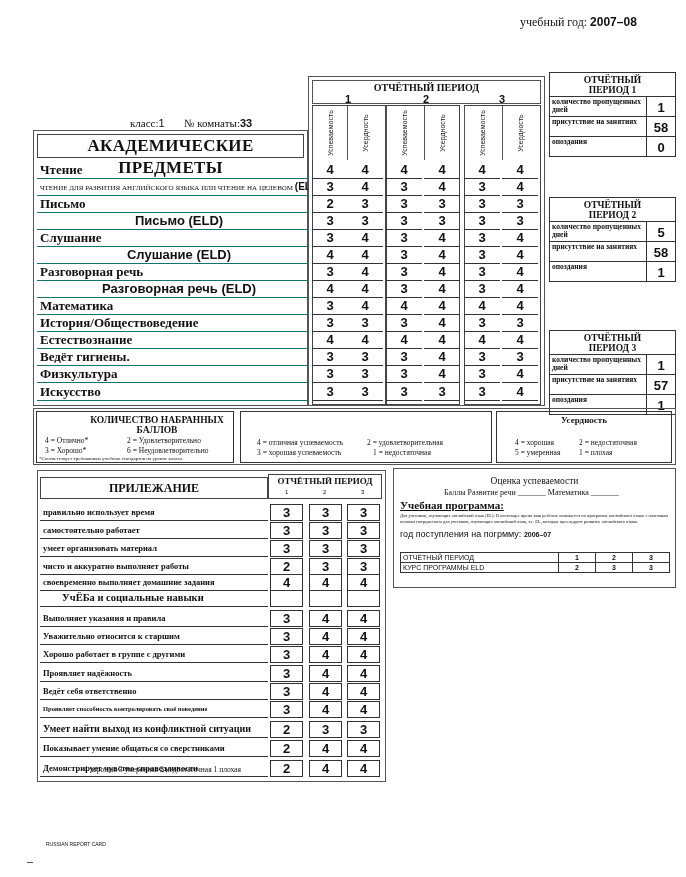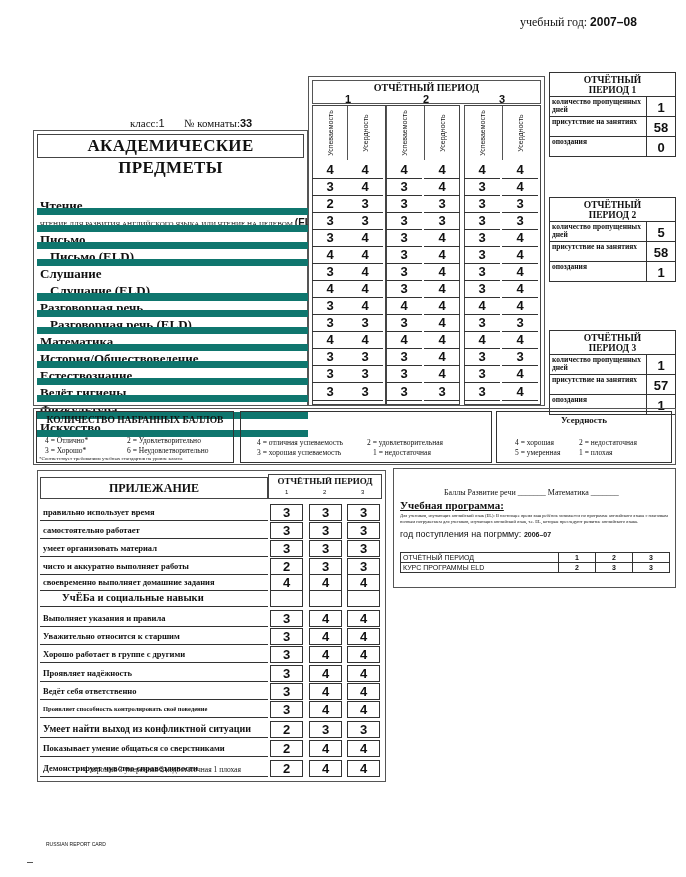--- a/index.html
+++ b/index.html
@@ -23,7 +23,7 @@
   .vhead span { position: absolute; left: 50%; top: 50%; transform: translate(-50%,-50%) rotate(-90deg); font-family: "Liberation Sans", sans-serif; font-size: 7px; white-space: nowrap; }
   .grp-box { position: absolute; top: 105px; height: 300px; border: 1px solid #444; box-sizing: border-box; }
 
-  .subj-row { position: absolute; left: 37px; width: 271px; border-bottom: 7px solid #0f766e; box-sizing: border-box; font-size: 13px; font-weight: bold; white-space: nowrap; overflow: hidden; margin-top: 36px; }
+  .subj-row { position: absolute; left: 37px; width: 271px; border-bottom: 1px solid #0f766e; box-sizing: border-box; font-size: 13px; font-weight: bold; white-space: nowrap; overflow: hidden; }
   .subj-row.small { font-size: 7px; font-weight: normal; }
   .subj-row.small .eld { font-family: "Liberation Sans", sans-serif; font-weight: bold; font-size: 10px; }
   .subj-row.sans { font-family: Liberation Serif, serif; font-size: 13px; }

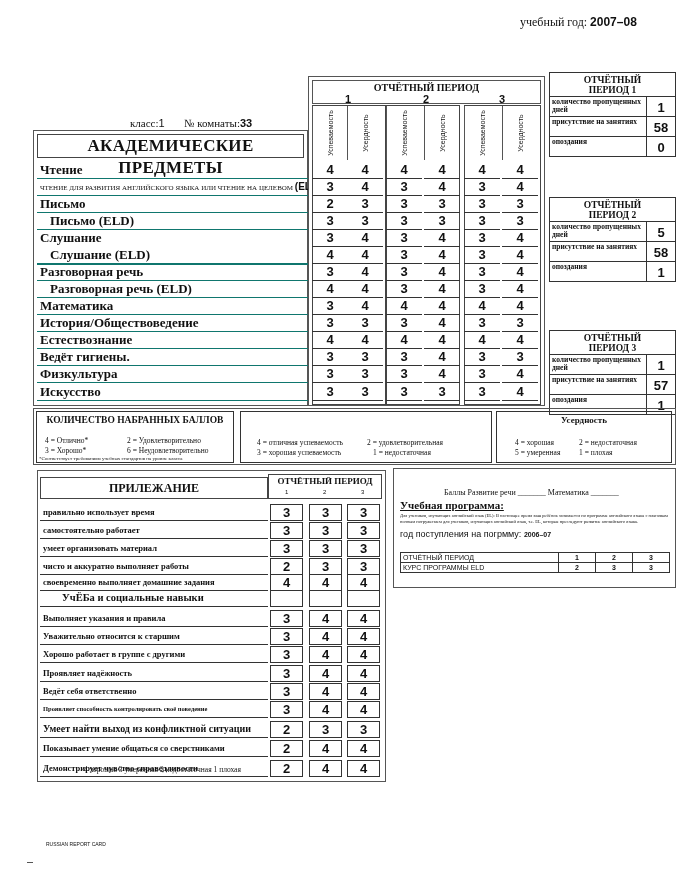--- a/index.html
+++ b/index.html
@@ -26,7 +26,7 @@
   .subj-row { position: absolute; left: 37px; width: 271px; border-bottom: 1px solid #0f766e; box-sizing: border-box; font-size: 13px; font-weight: bold; white-space: nowrap; overflow: hidden; }
   .subj-row.small { font-size: 7px; font-weight: normal; }
   .subj-row.small .eld { font-family: "Liberation Sans", sans-serif; font-weight: bold; font-size: 10px; }
-  .subj-row.sans { font-family: Liberation Serif, serif; font-size: 13px; }
+  .subj-row.sans { font-family: Liberation Sans, sans-serif; font-size: 13px; text-align: center; }
   .grade-cell { position: absolute; width: 36px; text-align: center; font-family: "Liberation Sans", sans-serif; font-weight: bold; font-size: 13px; border-bottom: 1px solid #333; box-sizing: border-box; }
 
   

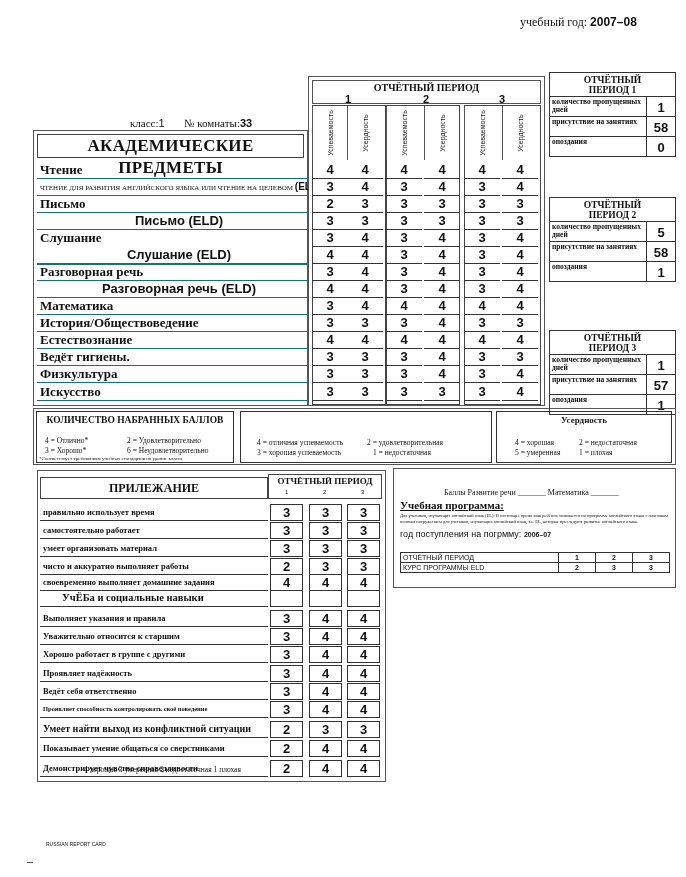--- a/index.html
+++ b/index.html
@@ -144,7 +144,7 @@
     <div class="grade-cell" style="left:424px; top:212px; height:18px; line-height:18px;">3</div>
     <div class="grade-cell" style="left:464px; top:212px; height:18px; line-height:18px;">3</div>
     <div class="grade-cell" style="left:502px; top:212px; height:18px; line-height:18px;">3</div>
-    <div class="subj-row" style="top:229px; height:36px; line-height:18px; padding-left:3px;"><span>Слушание</span></div>
+    <div class="subj-row" style="top:229px; height:18px; line-height:18px; padding-left:3px;"><span>Слушание</span></div>
     <div class="grade-cell" style="left:312px; top:229px; height:18px; line-height:18px;">3</div>
     <div class="grade-cell" style="left:347px; top:229px; height:18px; line-height:18px;">4</div>
     <div class="grade-cell" style="left:386px; top:229px; height:18px; line-height:18px;">3</div>

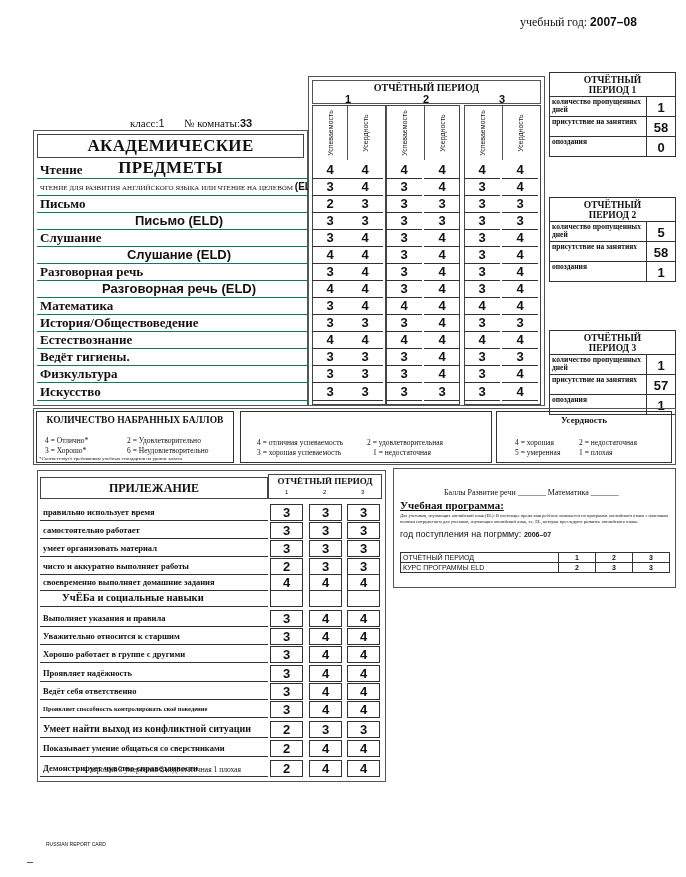--- a/index.html
+++ b/index.html
@@ -274,7 +274,7 @@
   </div>
 
 <div class="abs" id="legend-wrap"></div>
-<div class="leg" style="left:36px; width:198px;">
+<div class="leg" style="left:36px; width:198px;padding-left:44px;">
   <div class="h">КОЛИЧЕСТВО НАБРАННЫХ БАЛЛОВ</div>
   <div class="line" style="left:8px; top:24px;">4 = Отлично*</div>
   <div class="line" style="left:90px; top:24px;">2 = Удовлетворительно</div>

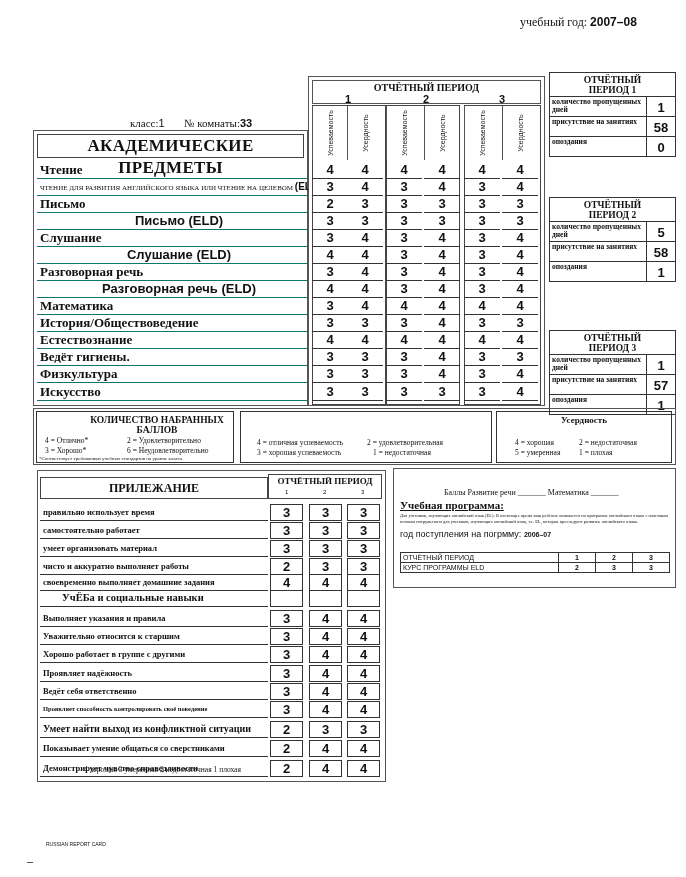--- a/index.html
+++ b/index.html
@@ -369,6 +369,7 @@
 <div class="abs" id="dil-legend">4 хорошая     3 умеренная    2  недостаточная     1  плохая</div>
 
 <div class="abs" id="prog">
+  <div class="eval-title">Оценка успеваемости</div>
   <div class="eval-line">Баллы     Развитие речи _______ Математика _______</div>
   <div class="prog-title">Учебная программа:</div>
   <div class="prog-desc">Для учеников, изучающих английский язык (EL): В настоящее время ваш ребёнок занимается по программе английского языка с плановым полным погружением для учеников, изучающих английский язык, т.е. EL, которые преследуют развитие английского языка.</div>

